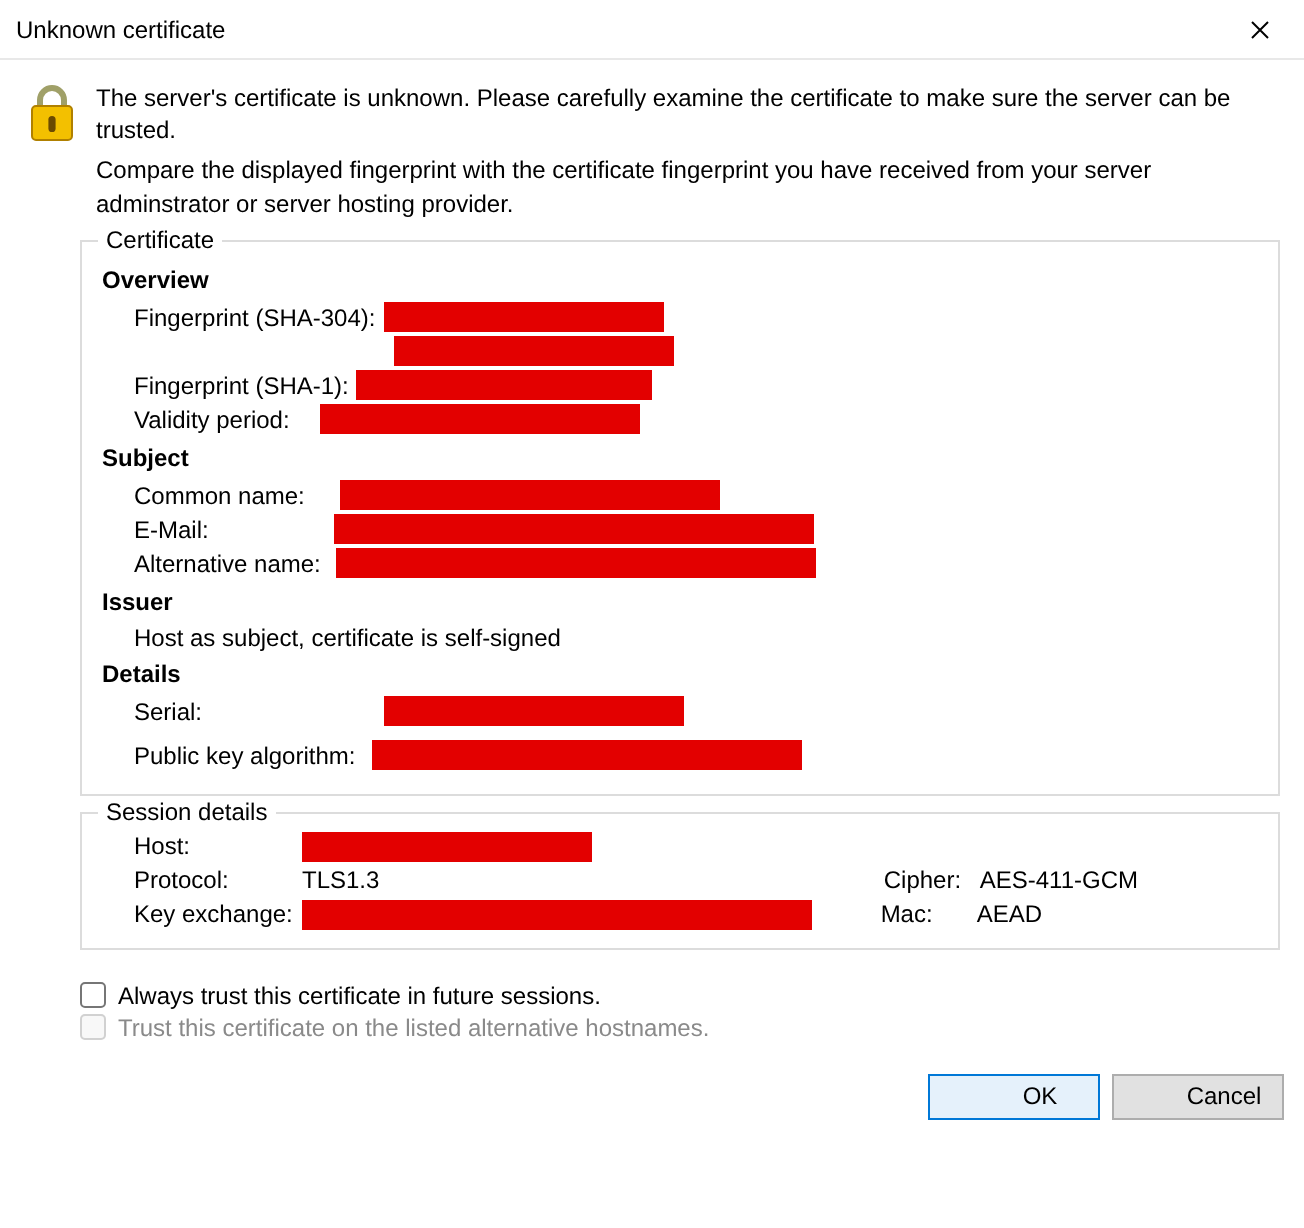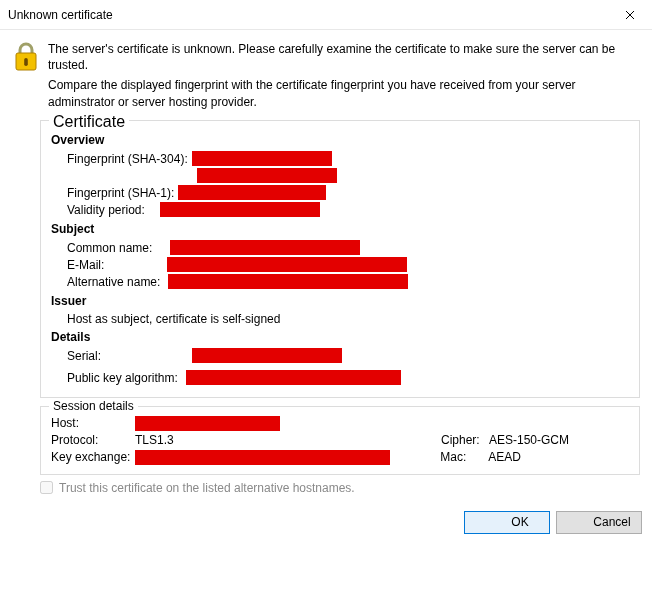--- a/index.html
+++ b/index.html
@@ -43,7 +43,7 @@
     top: -8px; left: 8px;
     background: #fff;
     padding: 0 4px;
-    font-size: 16px;
+    font-size: 12px;
   }
   .section-h { font-weight: bold; margin: 4px 0 4px 0; }
   .kv { display: flex; align-items: center; margin: 1px 0 1px 16px; min-height: 16px; }

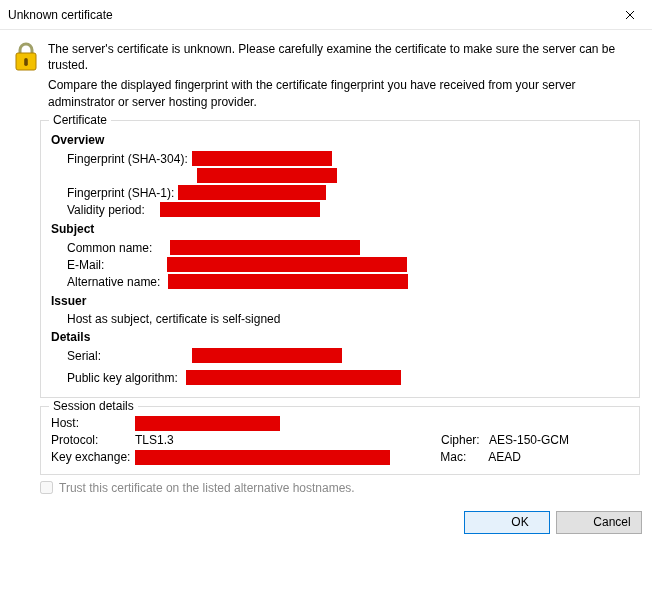--- a/index.html
+++ b/index.html
@@ -53,8 +53,8 @@
 
   .sessbox {
     border: 1px solid #dcdcdc;
-    margin: 4px 0 6px 28px;
-    padding: 8px 10px 8px 10px;
+    margin: 4px 0 16px 28px;
+    padding: 8px 10px 8px 26px;
     position: relative;
   }
   .sessbox .legend {

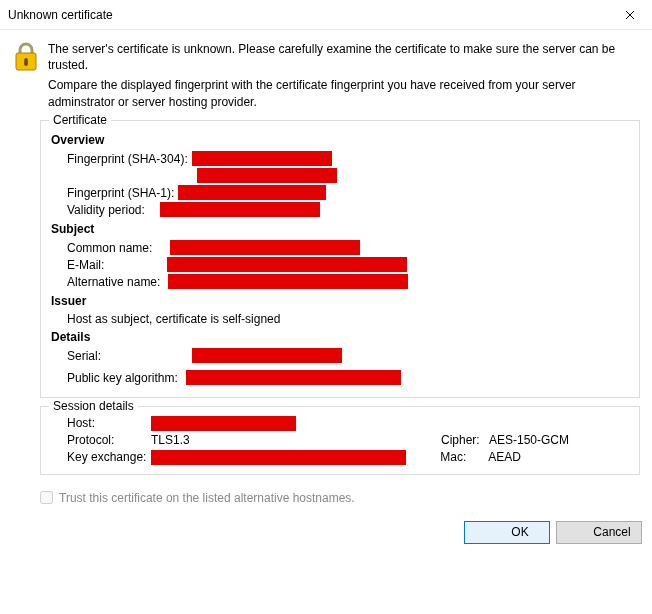--- a/index.html
+++ b/index.html
@@ -183,7 +183,7 @@
       <span style="flex:1"></span>
       <div class="sessright">
         <span class="sk">Cipher:</span>
-        <span>AES-150-GCM</span>
+        <span>AES-411-GCM</span>
       </div>
       <span style="width:60px"></span>
     </div>

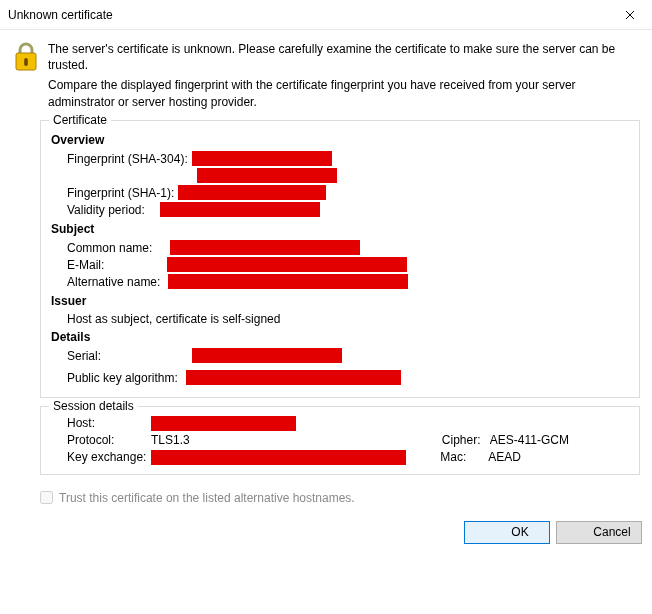--- a/index.html
+++ b/index.html
@@ -199,6 +199,10 @@
     </div>
   </div>
 
+  <label class="chk">
+    <input type="checkbox" style="">
+    <span>Always trust this certificate in future sessions.</span>
+  </label>
   <label class="chk disabled">
     <input type="checkbox" disabled="" style="">
     <span>Trust this certificate on the listed alternative hostnames.</span>

